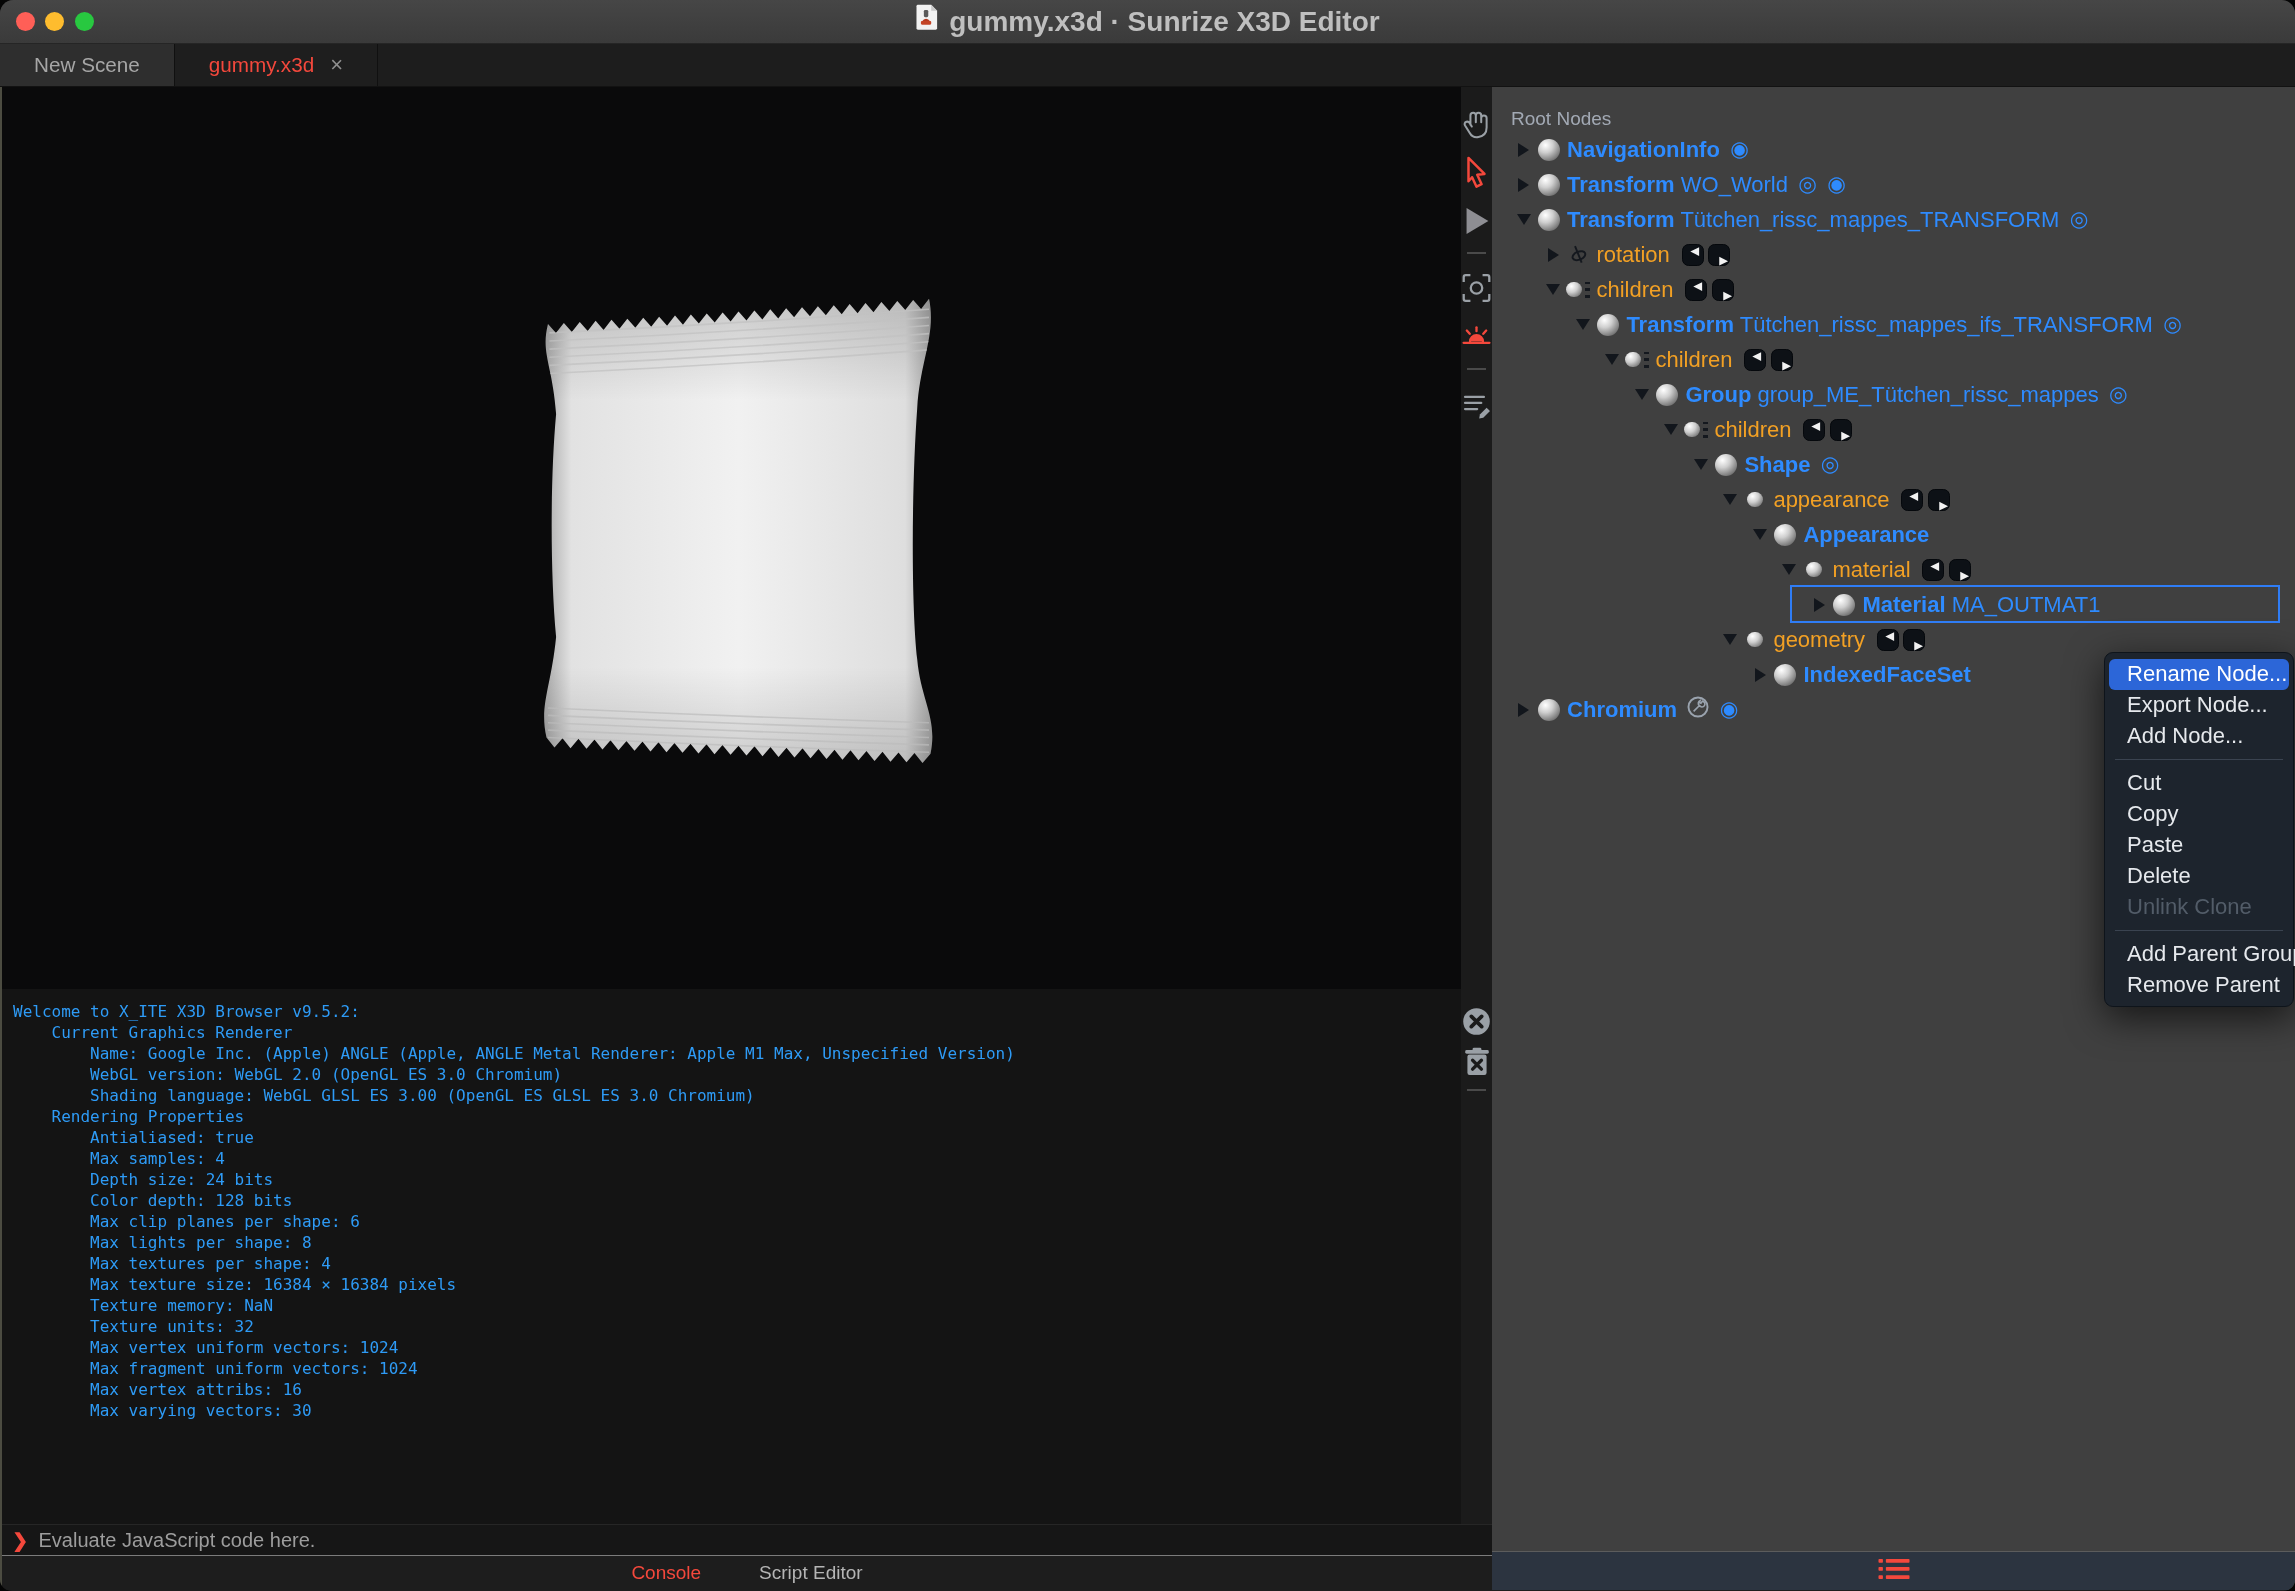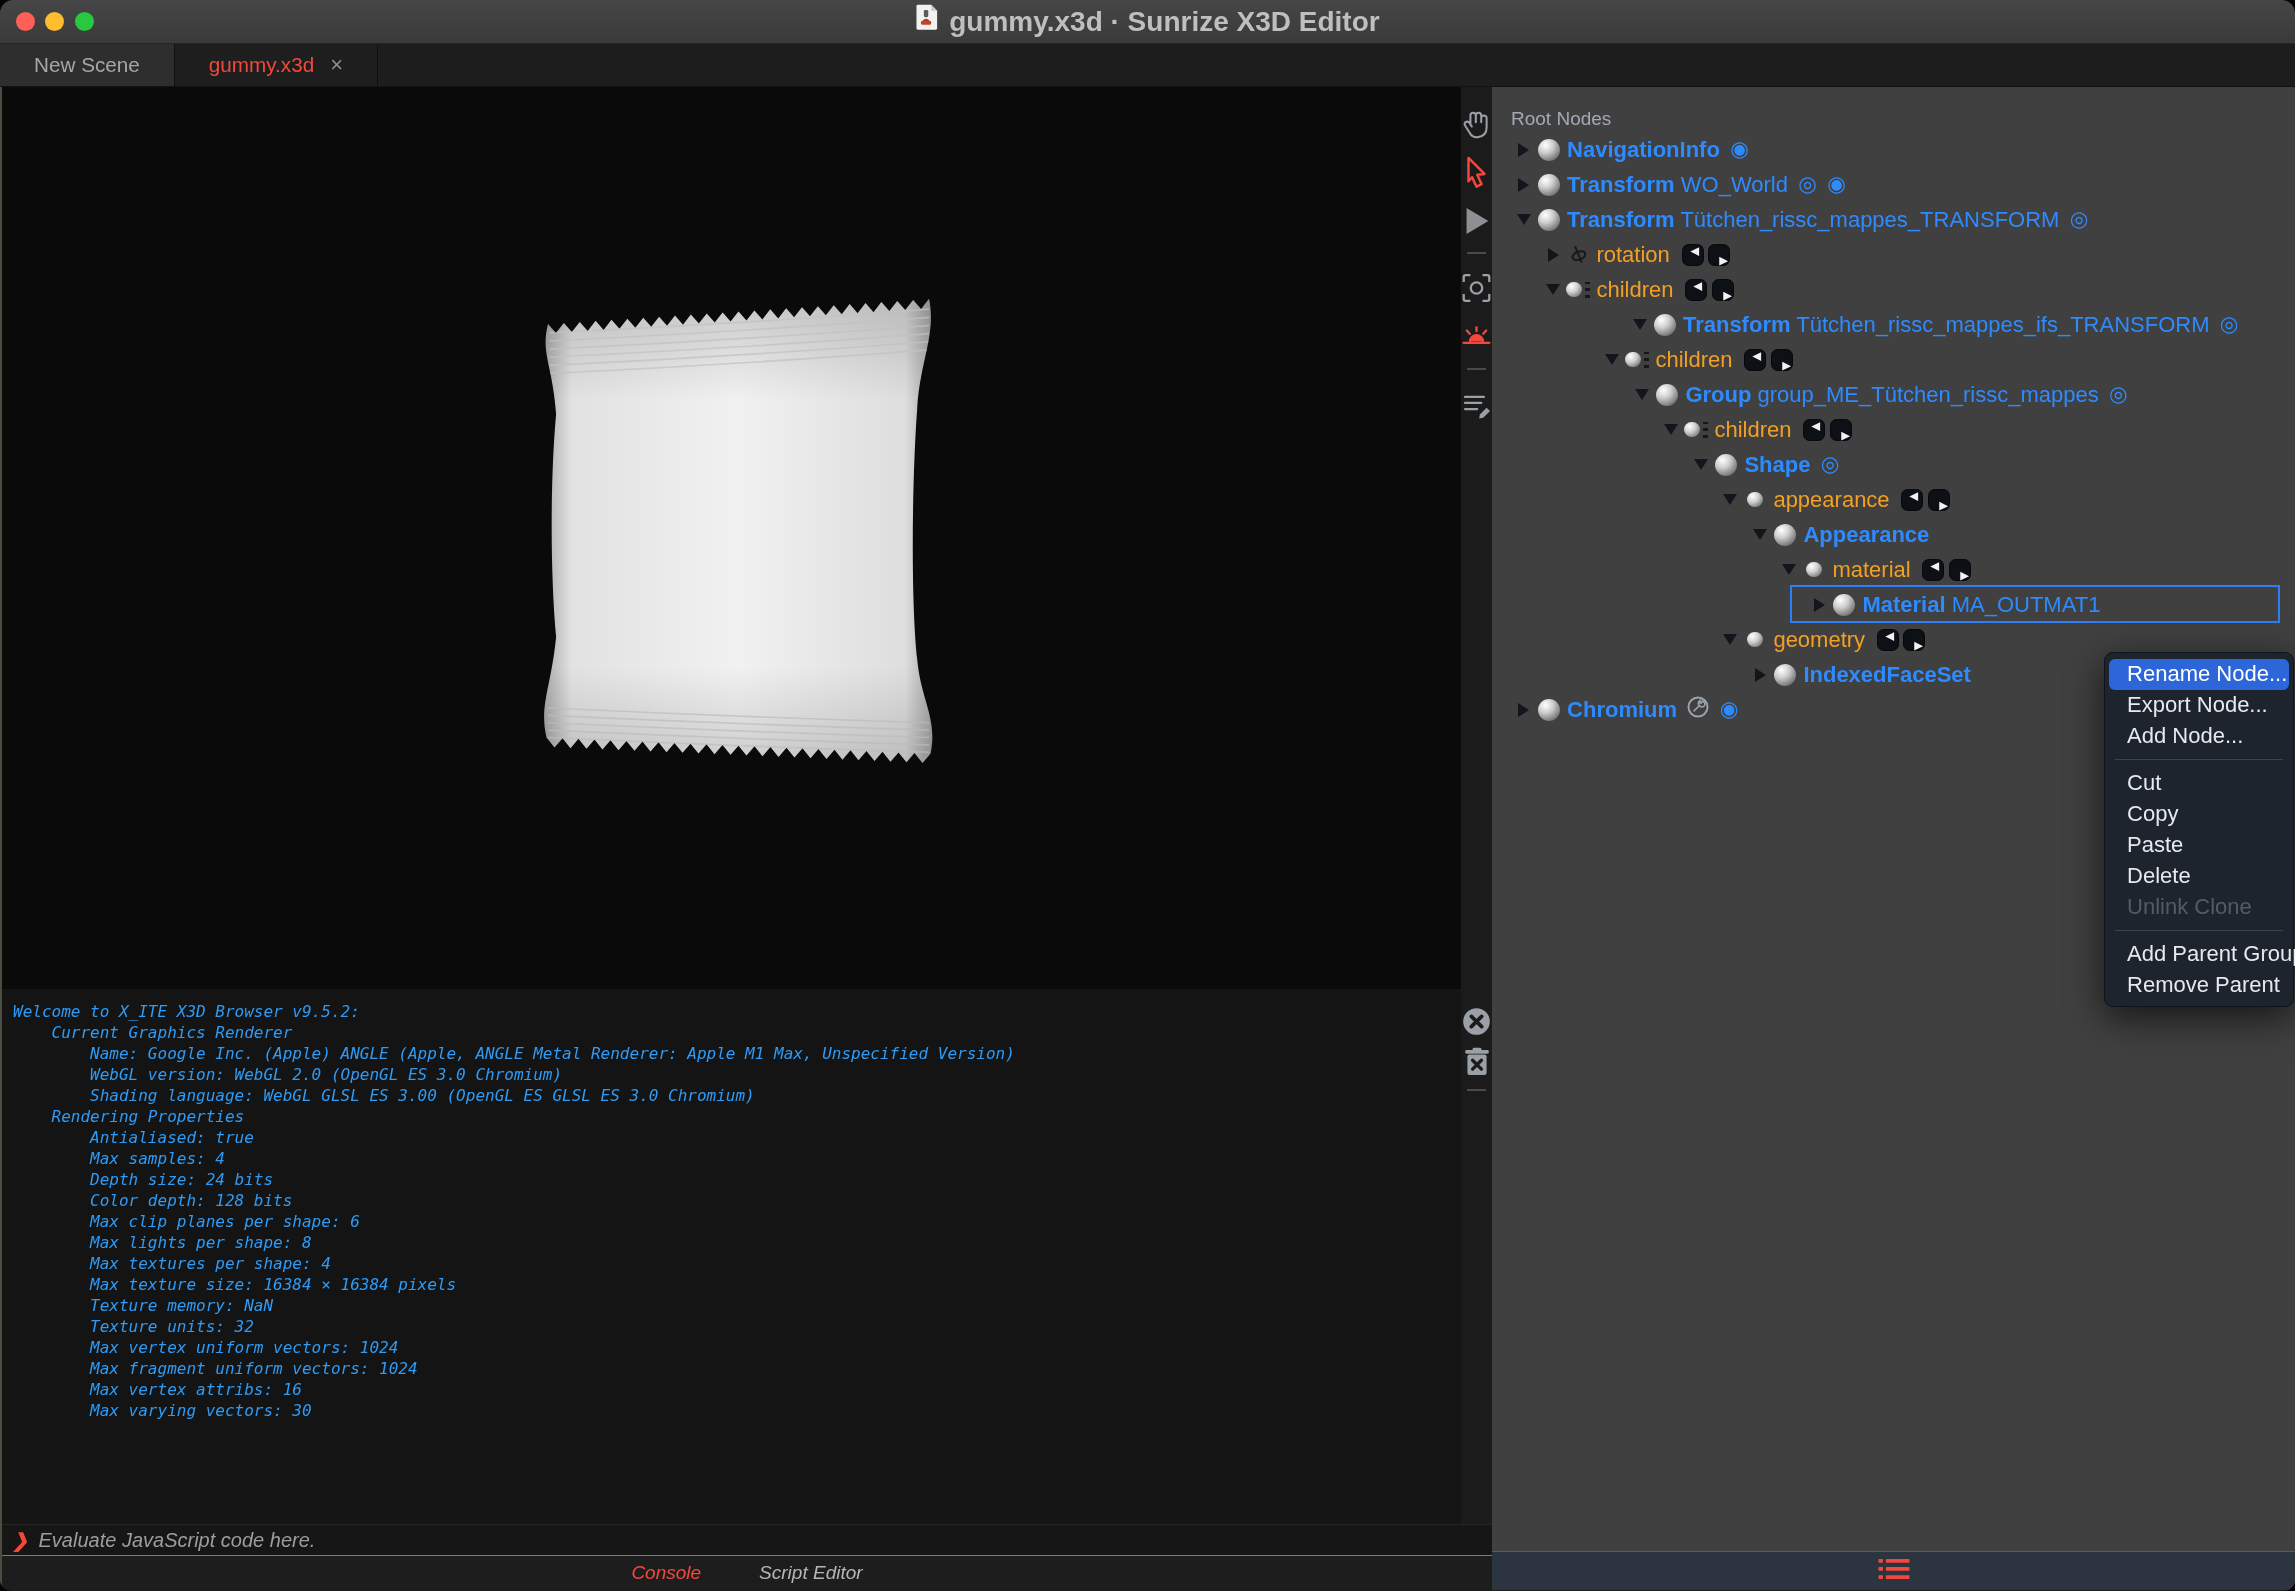--- a/index.html
+++ b/index.html
@@ -338,7 +338,7 @@
               </span>
             </span>
           </div>
-          <div class="trow" style="padding-left: 80px; justify-content: center;">
+          <div class="trow" style="padding-left: 80px;">
             <span class="arr">
               <span class="e"></span>
             </span>

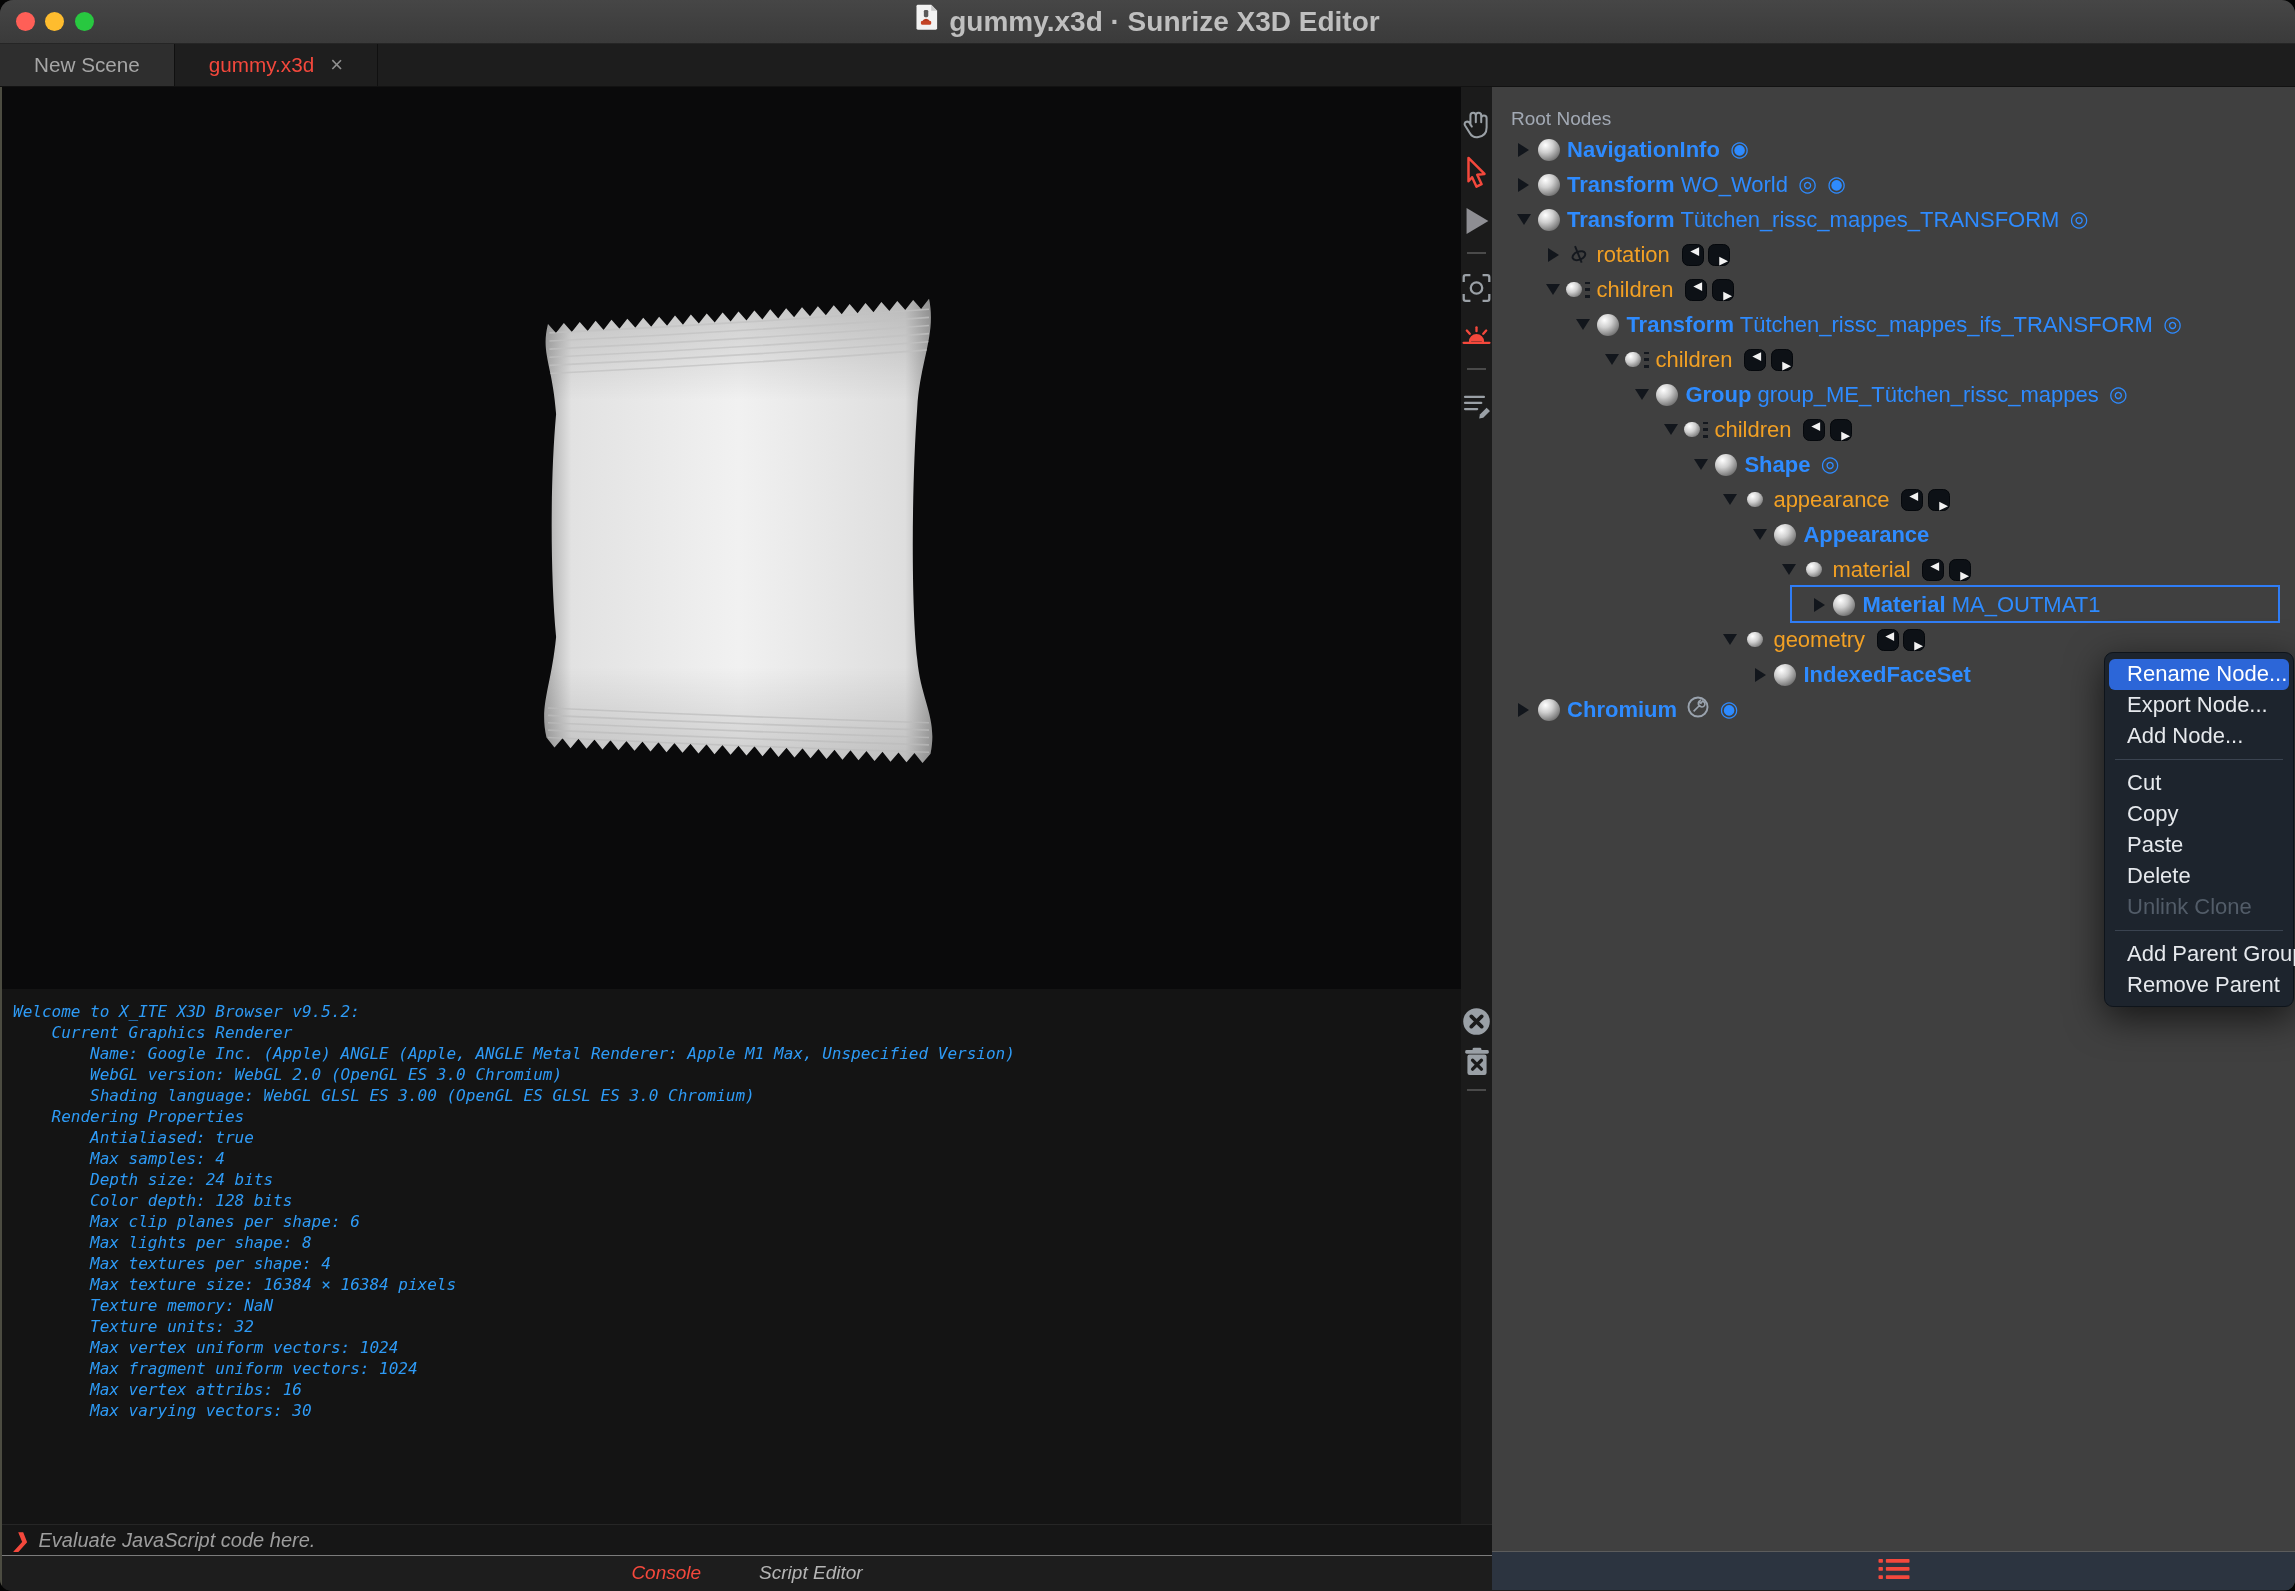--- a/index.html
+++ b/index.html
@@ -25,7 +25,7 @@
 
   
   .main{display:flex;height:1503px;}
-  .left{width:1492px;display:flex;flex-direction:column;border-left:2.2px solid #4c4c41;font-style:italic;}
+  .left{width:1492px;display:flex;flex-direction:column;border-left:2.2px solid #4c4c41;}
   .upper{flex:1;display:flex;min-height:0;}
   .canvas-col{width:1459px;display:flex;flex-direction:column;}
   .viewport{position:relative;height:902px;background:#0a0a0b;overflow:hidden;}

